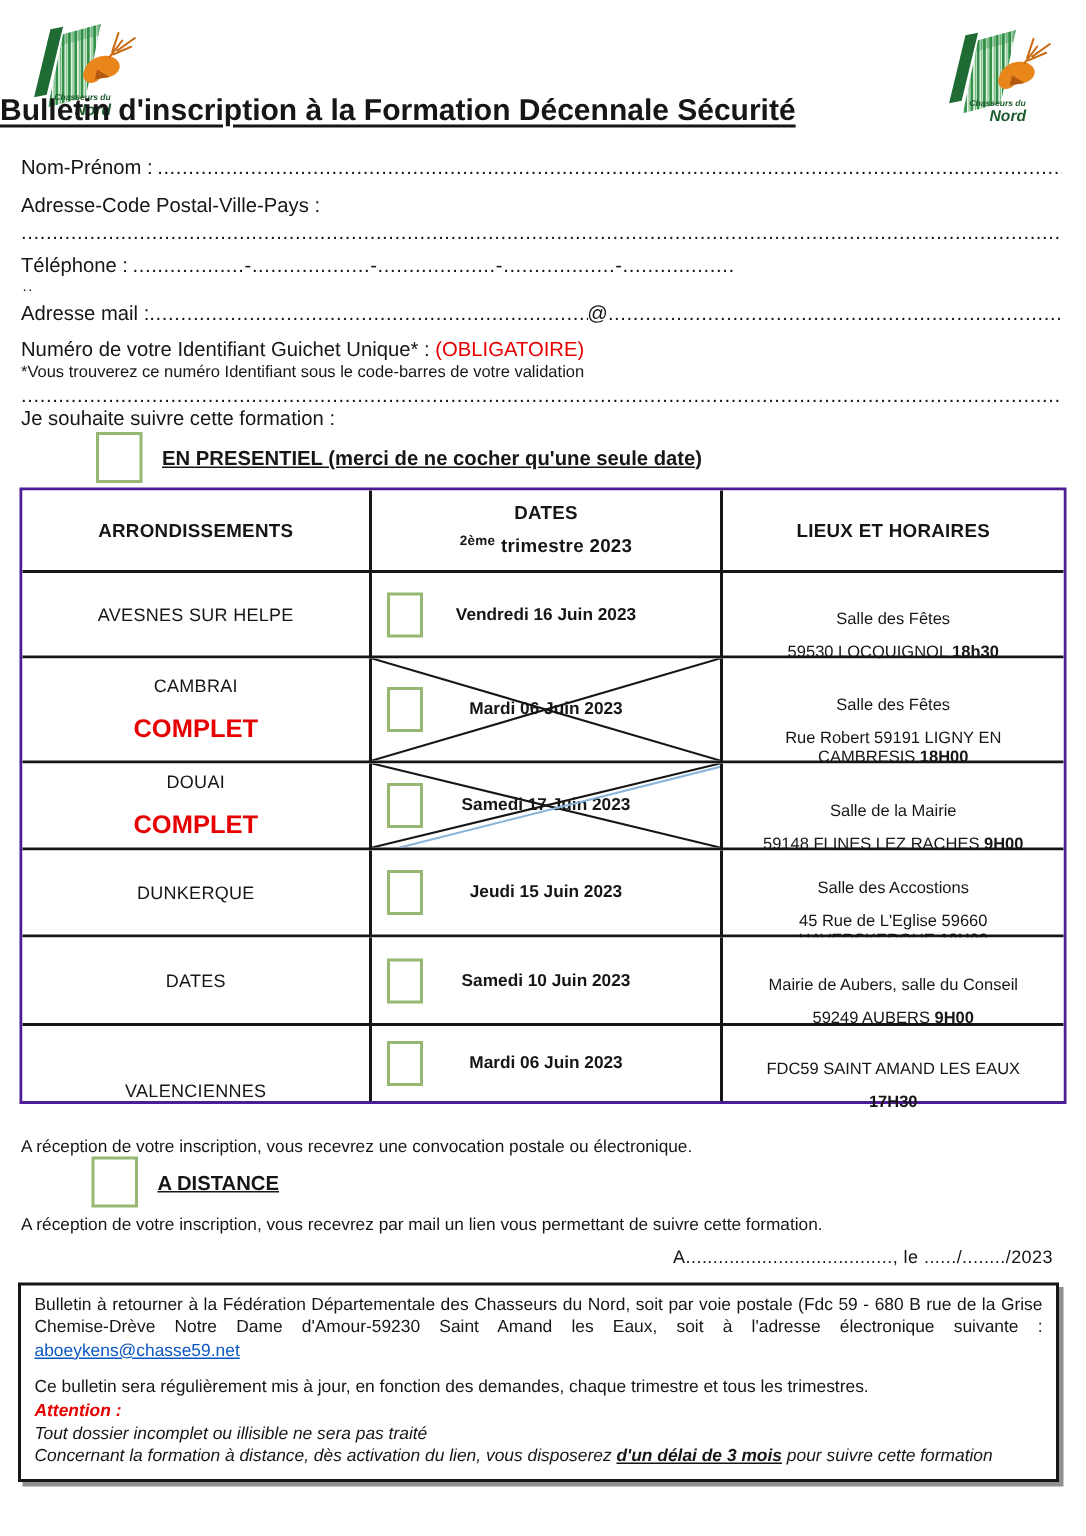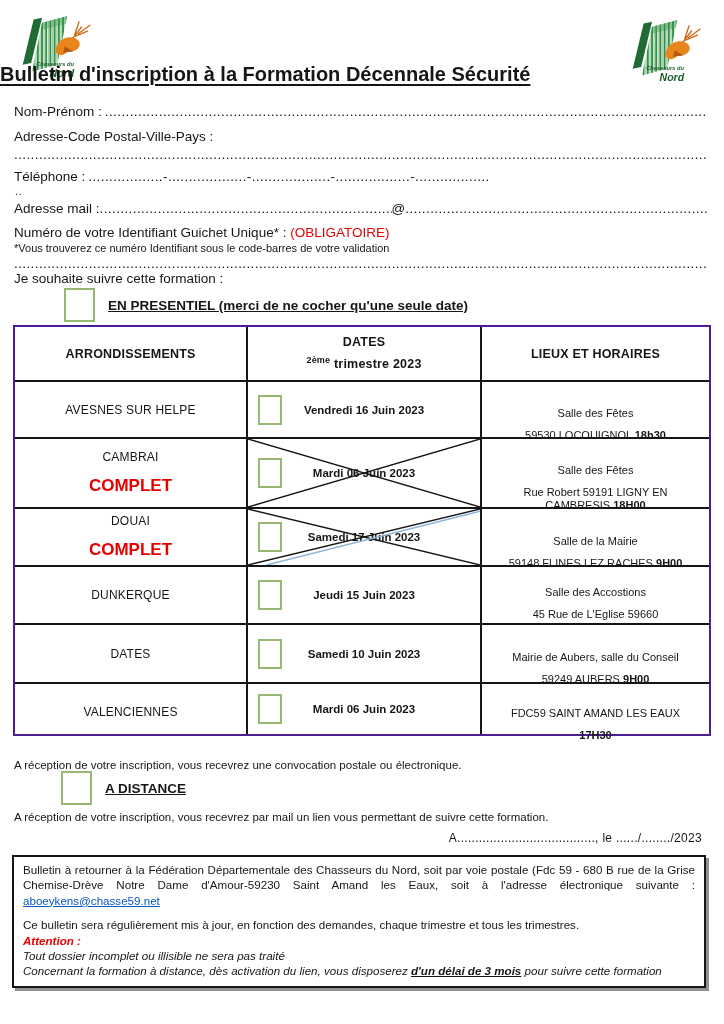--- a/index.html
+++ b/index.html
@@ -224,7 +224,7 @@
     <div class="v2"><span>59249 AUBERS </span><b>9H00</b></div>
   </div>
 
-  <div class="cell h6 lastrow" style="justify-content:center;padding-top:6px">
+  <div class="cell h6 lastrow" style="justify-content:flex-end;padding-top:6px">
     <div class="arrname">VALENCIENNES</div>
 
   </div>

